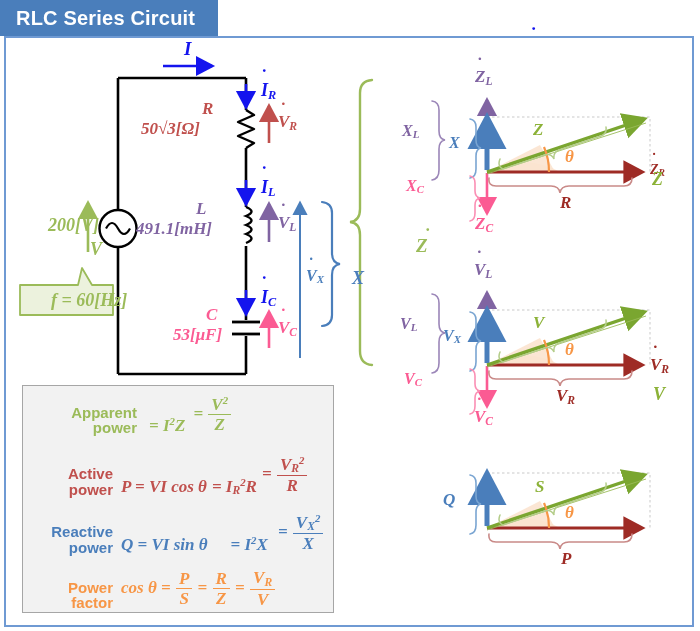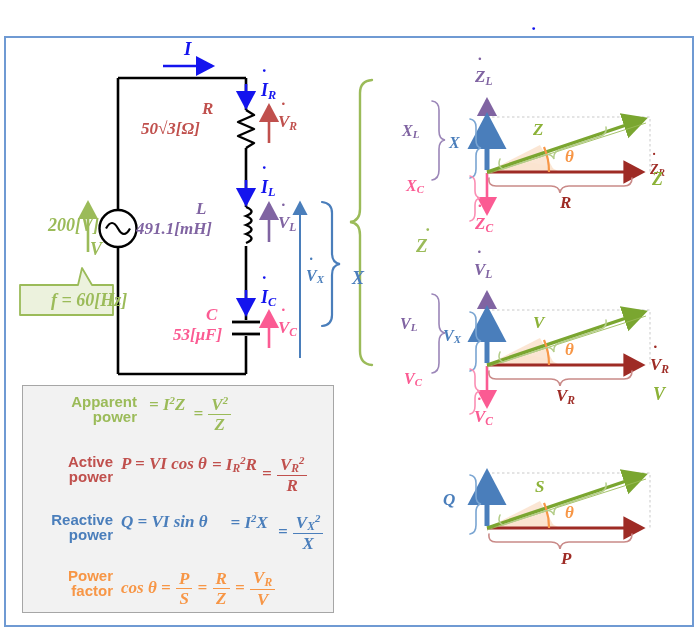--- a/index.html
+++ b/index.html
@@ -58,6 +58,7 @@
 
   <div class="frame"></div>
 
+  <div class="titlebar">RLC Series Circuit</div>
 
   <svg class="layer" viewBox="0 0 700 631">
     <defs>

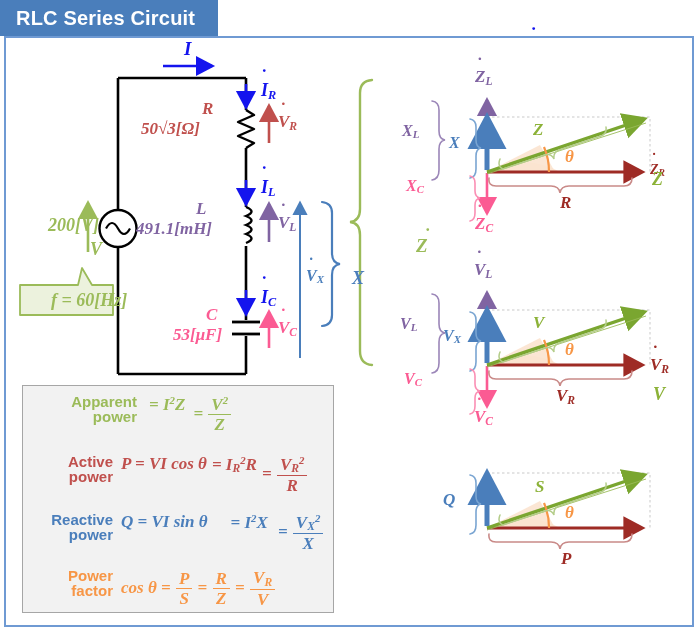--- a/index.html
+++ b/index.html
@@ -41,7 +41,7 @@
     position:absolute;left:22px;top:385px;width:312px;height:228px;
     background:#f2f2f2;border:1px solid #a6a6a6;box-sizing:border-box;
   }
-  .frow{position:absolute;display:flex;align-items:flex-start;}
+  .frow{position:absolute;display:flex;align-items:flex-end;}
   .ftag{
     font-family:"Liberation Sans", sans-serif;font-weight:bold;font-size:15px;
     line-height:1.02;text-align:right;width:84px;

